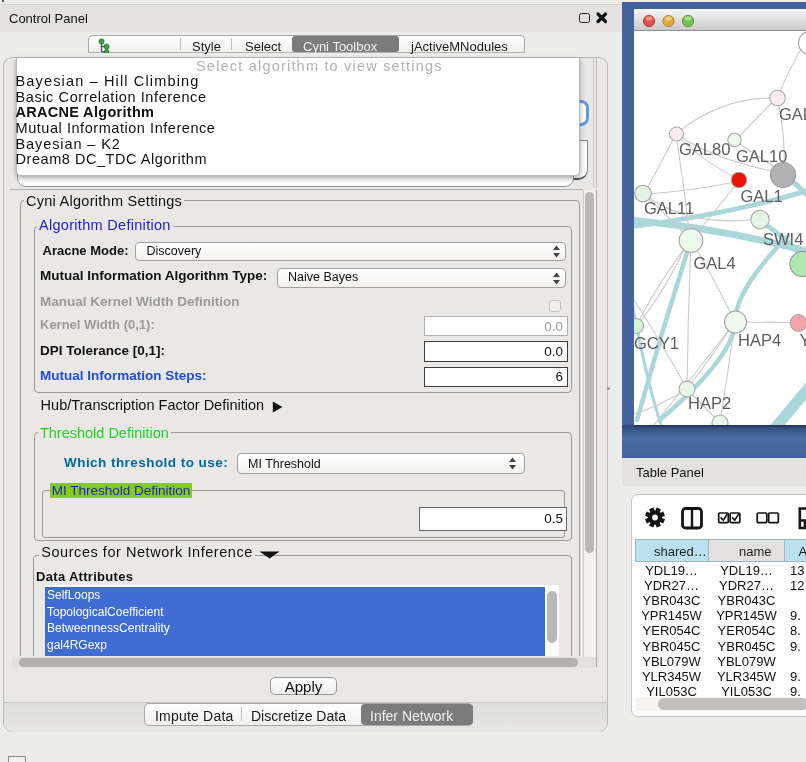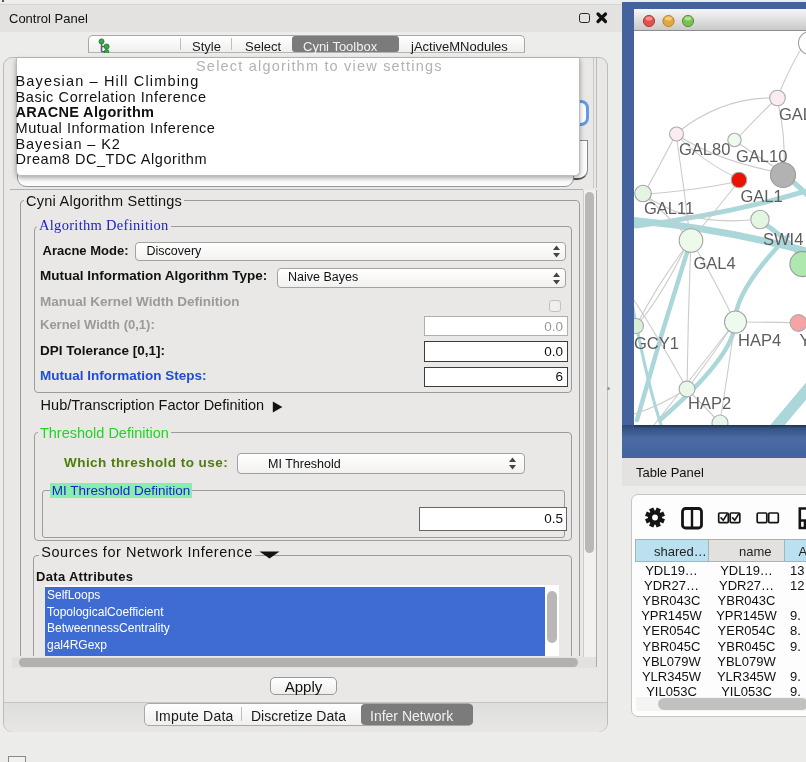--- a/index.html
+++ b/index.html
@@ -52,7 +52,7 @@
   <div class="abs" style="left:14px;top:4.1px;font-size:14.5px;letter-spacing:0.27px;color:#111;background:#e9e8e6;padding:0 2px;">Cyni Algorithm Settings</div>
 
   <div class="abs" style="left:24px;top:36.5px;width:538px;height:167px;border:1px solid #9c9b9a;border-radius:4px;box-sizing:border-box;"></div>
-  <div class="abs" style="left:27px;top:28.4px;font-size:14.5px;letter-spacing:0.3px;color:#2222cc;background:#e9e8e6;padding:0 2px;font-family:Liberation Serif, serif;">Algorithm Definition</div>
+  <div class="abs" style="left:27px;top:28.4px;font-size:14.5px;letter-spacing:0.3px;color:#2222cc;background:#e9e8e6;padding:0 2px;">Algorithm Definition</div>
 
   <div class="abs b" style="left:32.5px;top:54.4px;font-size:13px;color:#111;">Aracne Mode:</div>
   <div class="abs" style="left:125px;top:53px;width:431px;height:19px;background:linear-gradient(#ffffff,#f2f1ef);border:1px solid #a3a2a1;border-radius:4px;box-sizing:border-box;"></div>

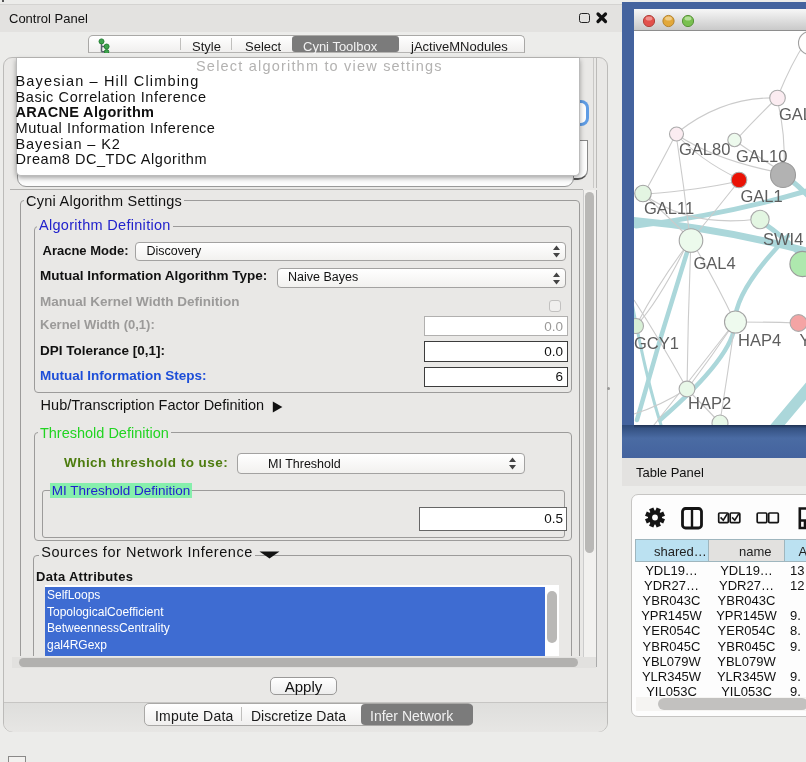--- a/index.html
+++ b/index.html
@@ -90,7 +90,7 @@
 
   <div class="abs" style="left:23.5px;top:243px;width:538px;height:109px;border:1px solid #9c9b9a;border-radius:4px;box-sizing:border-box;"></div>
   <div class="abs" style="left:27.9px;top:236px;font-size:14.5px;color:#22d422;background:#e9e8e6;padding:0 2px;">Threshold Definition</div>
-  <div class="abs b" style="left:54px;top:266.4px;font-size:13.5px;letter-spacing:0.45px;color:#4d7c0f;">Which threshold to use:</div>
+  <div class="abs b" style="left:54px;top:266.4px;font-size:13.5px;letter-spacing:0.45px;color:#0369a1;">Which threshold to use:</div>
   <div class="abs" style="left:227px;top:264px;width:288px;height:21px;background:linear-gradient(#ffffff,#f2f1ef);border:1px solid #a3a2a1;border-radius:4px;box-sizing:border-box;"></div>
   <div class="abs" style="left:238px;top:267.5px;font-size:12.5px;color:#111;margin-left:20px;">MI Threshold</div>
   <svg class="abs" style="left:498px;top:268px;" width="9" height="13" viewBox="0 0 9 13">

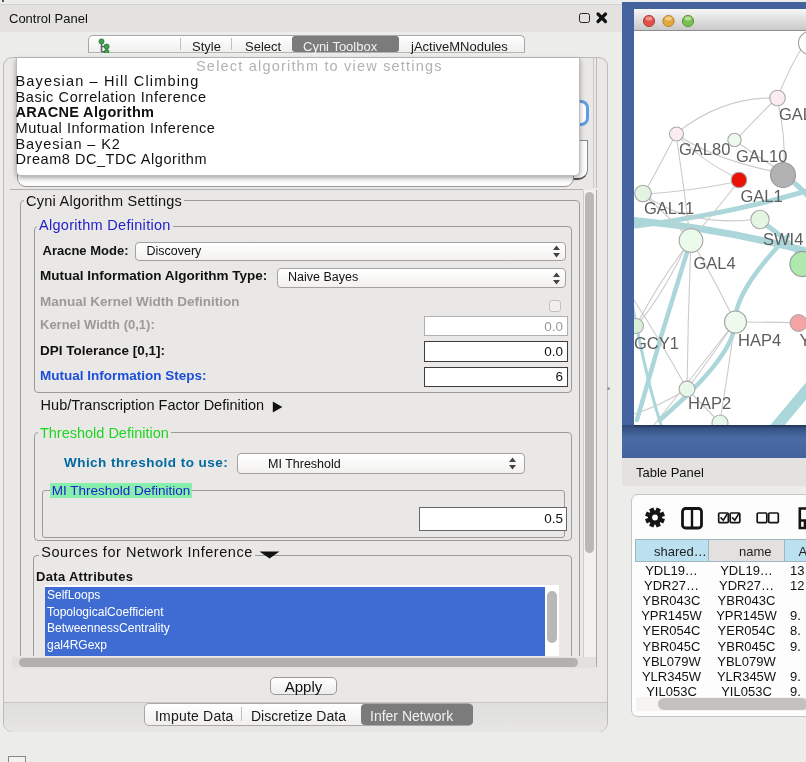--- a/index.html
+++ b/index.html
@@ -92,7 +92,7 @@
   <div class="abs" style="left:27.9px;top:236px;font-size:14.5px;color:#22d422;background:#e9e8e6;padding:0 2px;">Threshold Definition</div>
   <div class="abs b" style="left:54px;top:266.4px;font-size:13.5px;letter-spacing:0.45px;color:#0369a1;">Which threshold to use:</div>
   <div class="abs" style="left:227px;top:264px;width:288px;height:21px;background:linear-gradient(#ffffff,#f2f1ef);border:1px solid #a3a2a1;border-radius:4px;box-sizing:border-box;"></div>
-  <div class="abs" style="left:238px;top:267.5px;font-size:12.5px;color:#111;margin-left:20px;">MI Threshold</div>
+  <div class="abs" style="left:238px;top:267.5px;font-size:12.5px;color:#111;">MI Threshold</div>
   <svg class="abs" style="left:498px;top:268px;" width="9" height="13" viewBox="0 0 9 13">
       <path d="M4.5 0.5 L8 5 L1 5 Z M4.5 12.5 L8 8 L1 8 Z" fill="#444"></path>
     </svg>

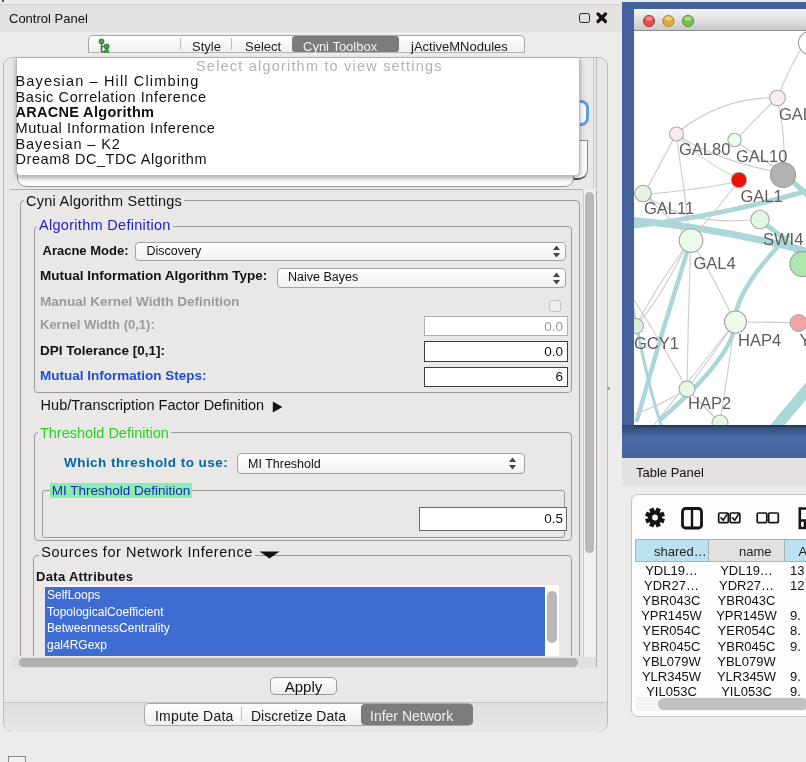--- a/index.html
+++ b/index.html
@@ -98,7 +98,7 @@
     </svg>
 
   <div class="abs" style="left:32px;top:301px;width:523px;height:48px;border:1px solid #9c9b9a;border-radius:3px;box-sizing:border-box;"></div>
-  <div class="abs" style="left:39.8px;top:294.1px;font-size:13.5px;color:#2222cc;background:#86efac;padding:0 2px;">MI Threshold Definition</div>
+  <div class="abs" style="left:39.8px;top:294.1px;font-size:13.5px;color:#2222cc;background:#84cc16;padding:0 2px;">MI Threshold Definition</div>
   <div class="abs" style="left:409px;top:318px;width:148px;height:24px;background:#fff;border:1px solid #666;box-sizing:border-box;"></div>
   <div class="abs" style="left:409px;top:322.3px;width:144px;font-size:13.5px;color:#111;text-align:right;">0.5</div>
 

